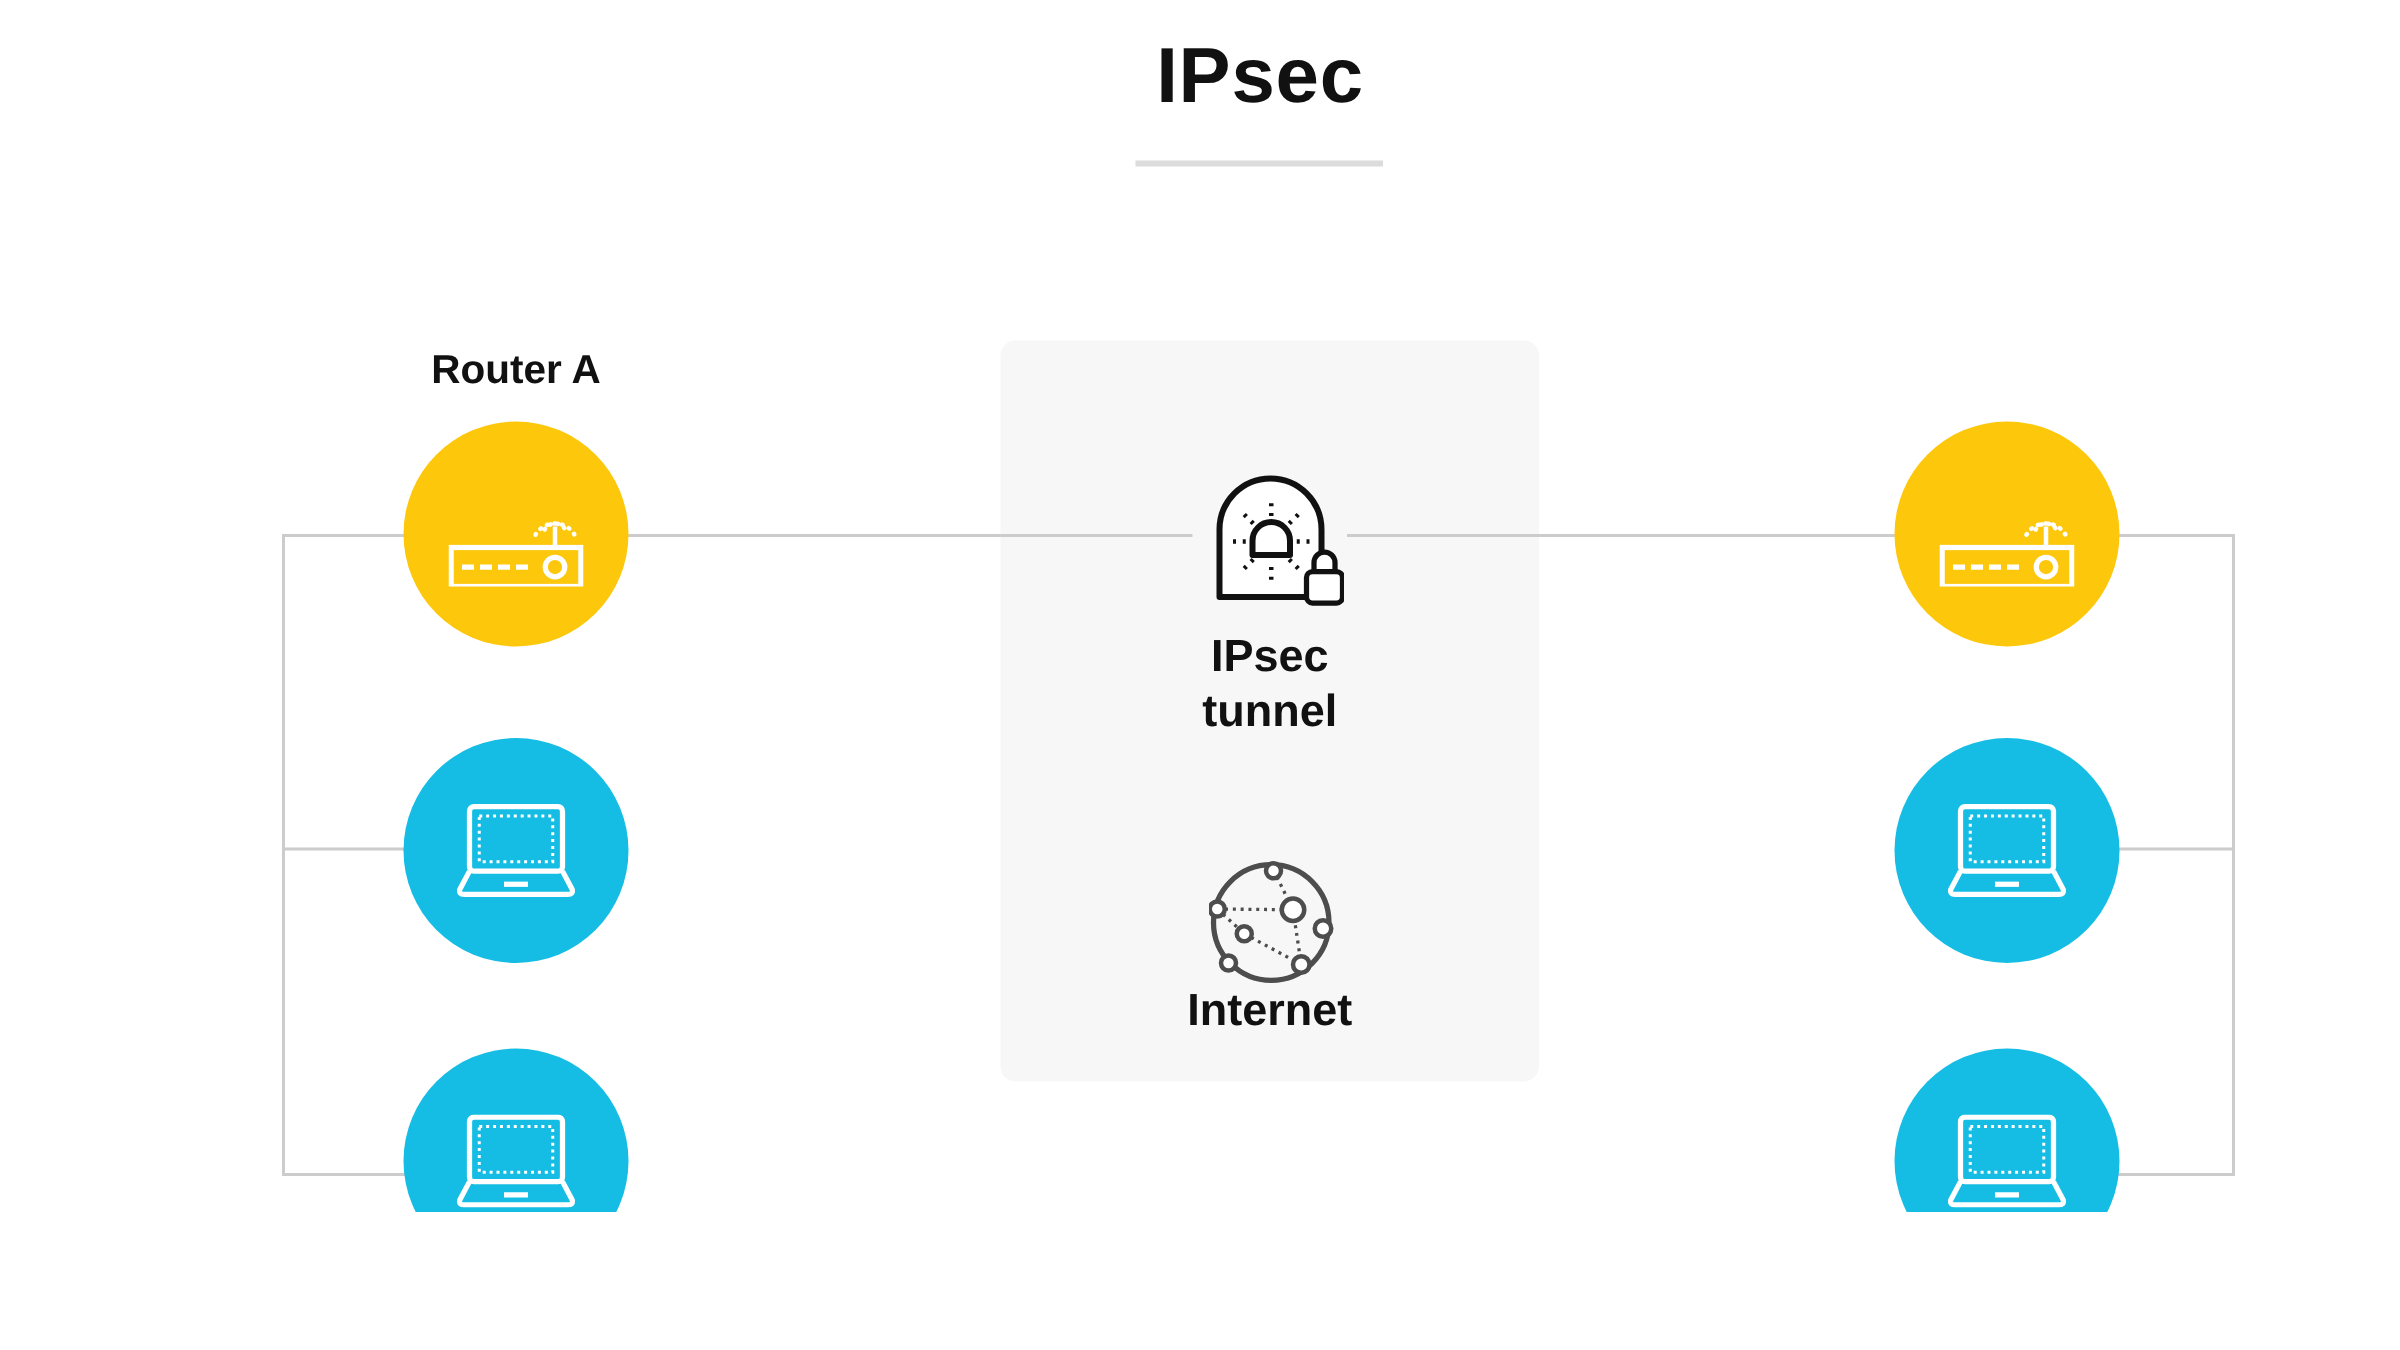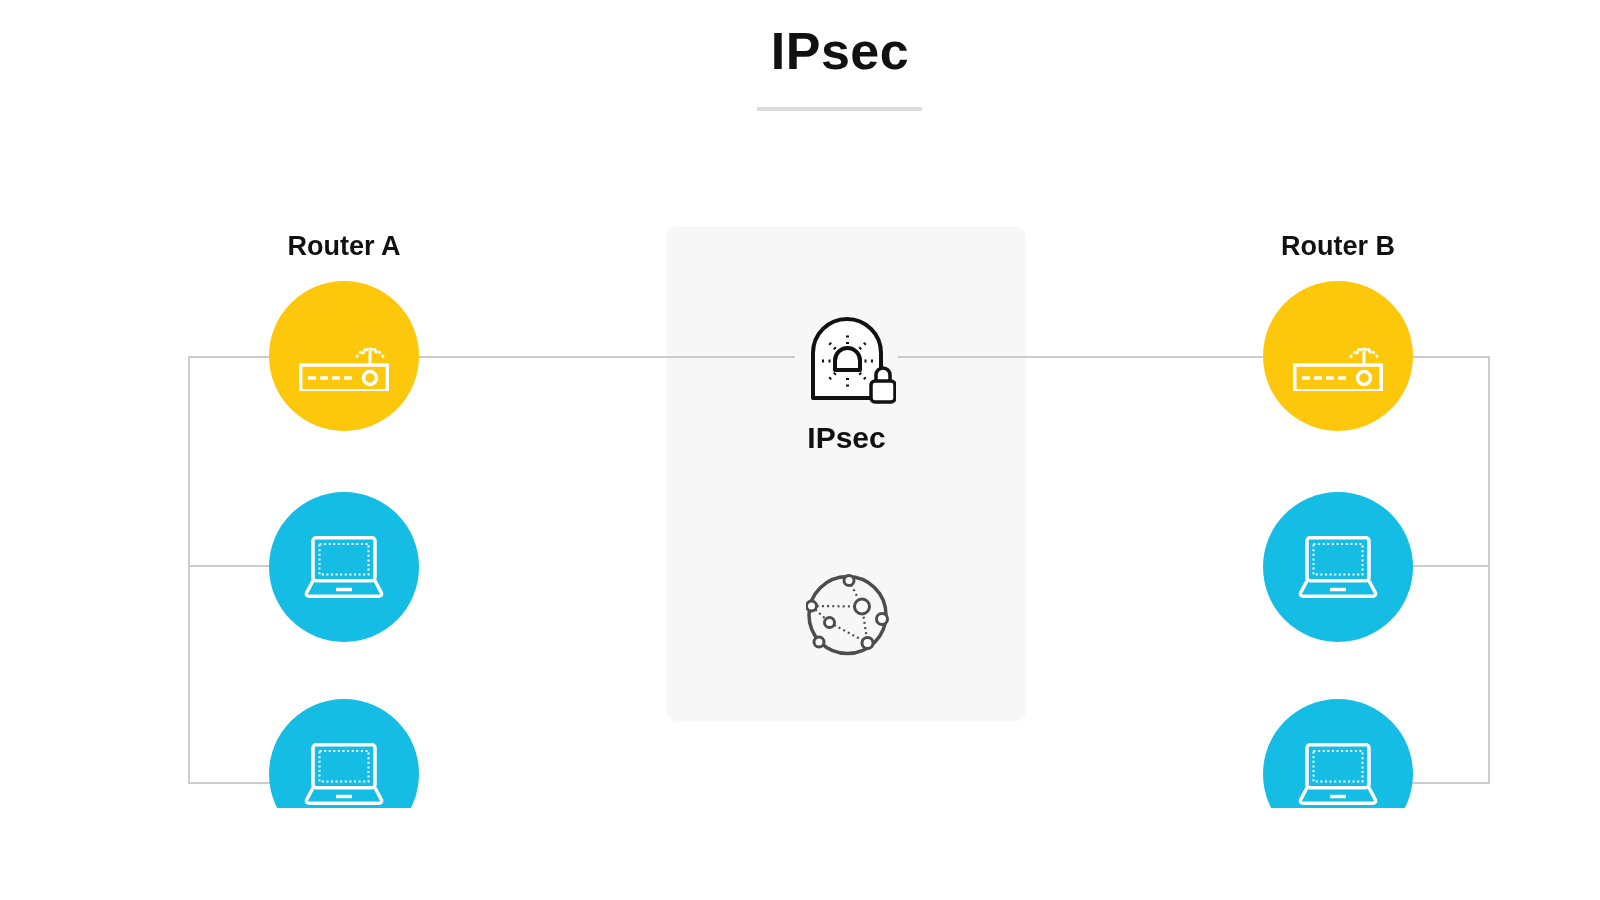--- a/index.html
+++ b/index.html
@@ -57,7 +57,6 @@
   <div class="stub" style="left:1290px;top:782px;width:160px;"></div>
 
   <div class="group-label" style="left:154px;top:228px;">Router A</div>
-  <div class="group-label" style="left:1148px;top:228px;">Router B</div>
 
   <div class="node router" style="left:229px;top:281px;">
     <svg width="90" height="62" viewBox="0 0 90 62" fill="none" stroke="#ffffff">

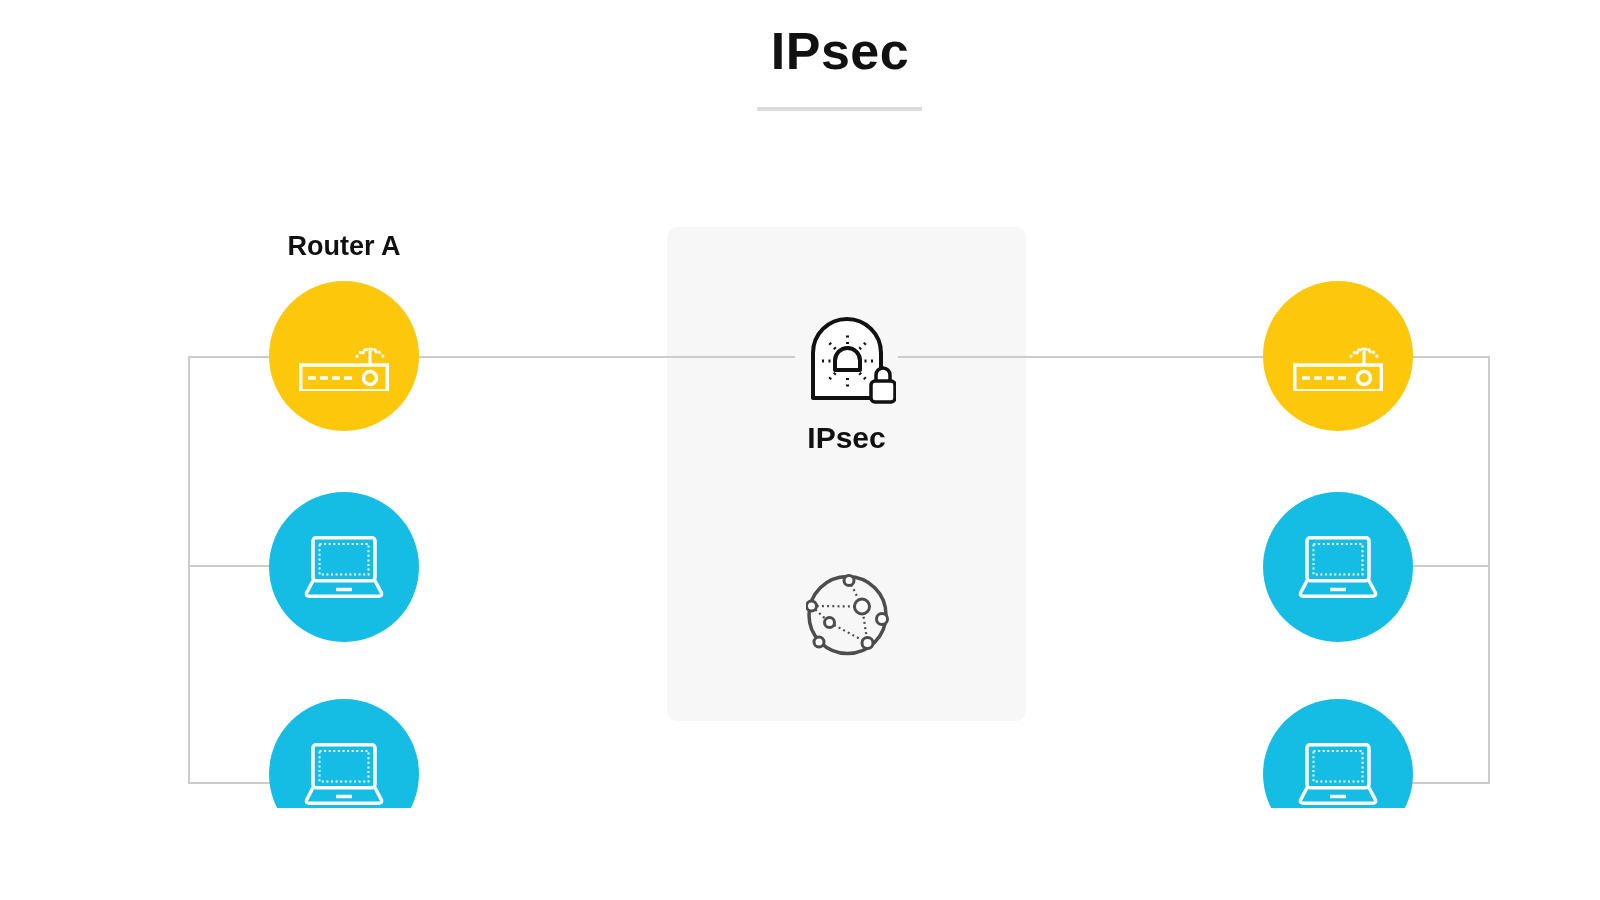--- a/index.html
+++ b/index.html
@@ -143,6 +143,7 @@
 
   <div class="panel-label tunnel-label">
     <div>IPsec</div>
+    <div>tunnel</div>
   </div>
 
   <svg class="internet-icon" width="84" height="84" viewBox="0 0 84 84">

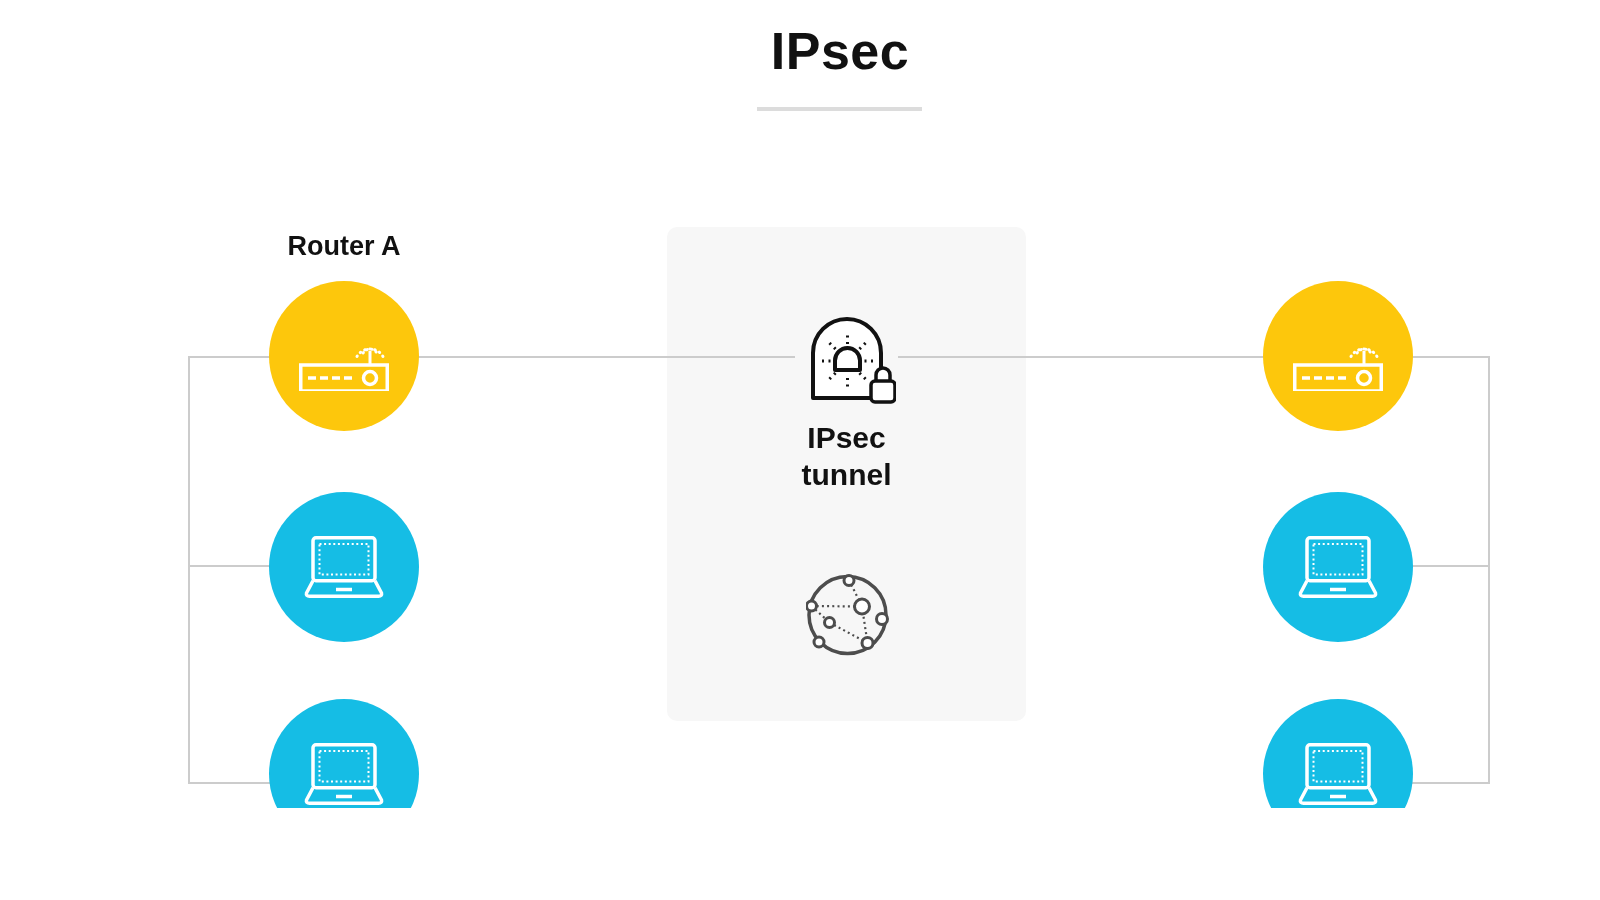--- a/index.html
+++ b/index.html
@@ -166,6 +166,7 @@
     </g>
   </svg>
 
+  <div class="panel-label internet-label">Internet</div>
 
 </div>
 

